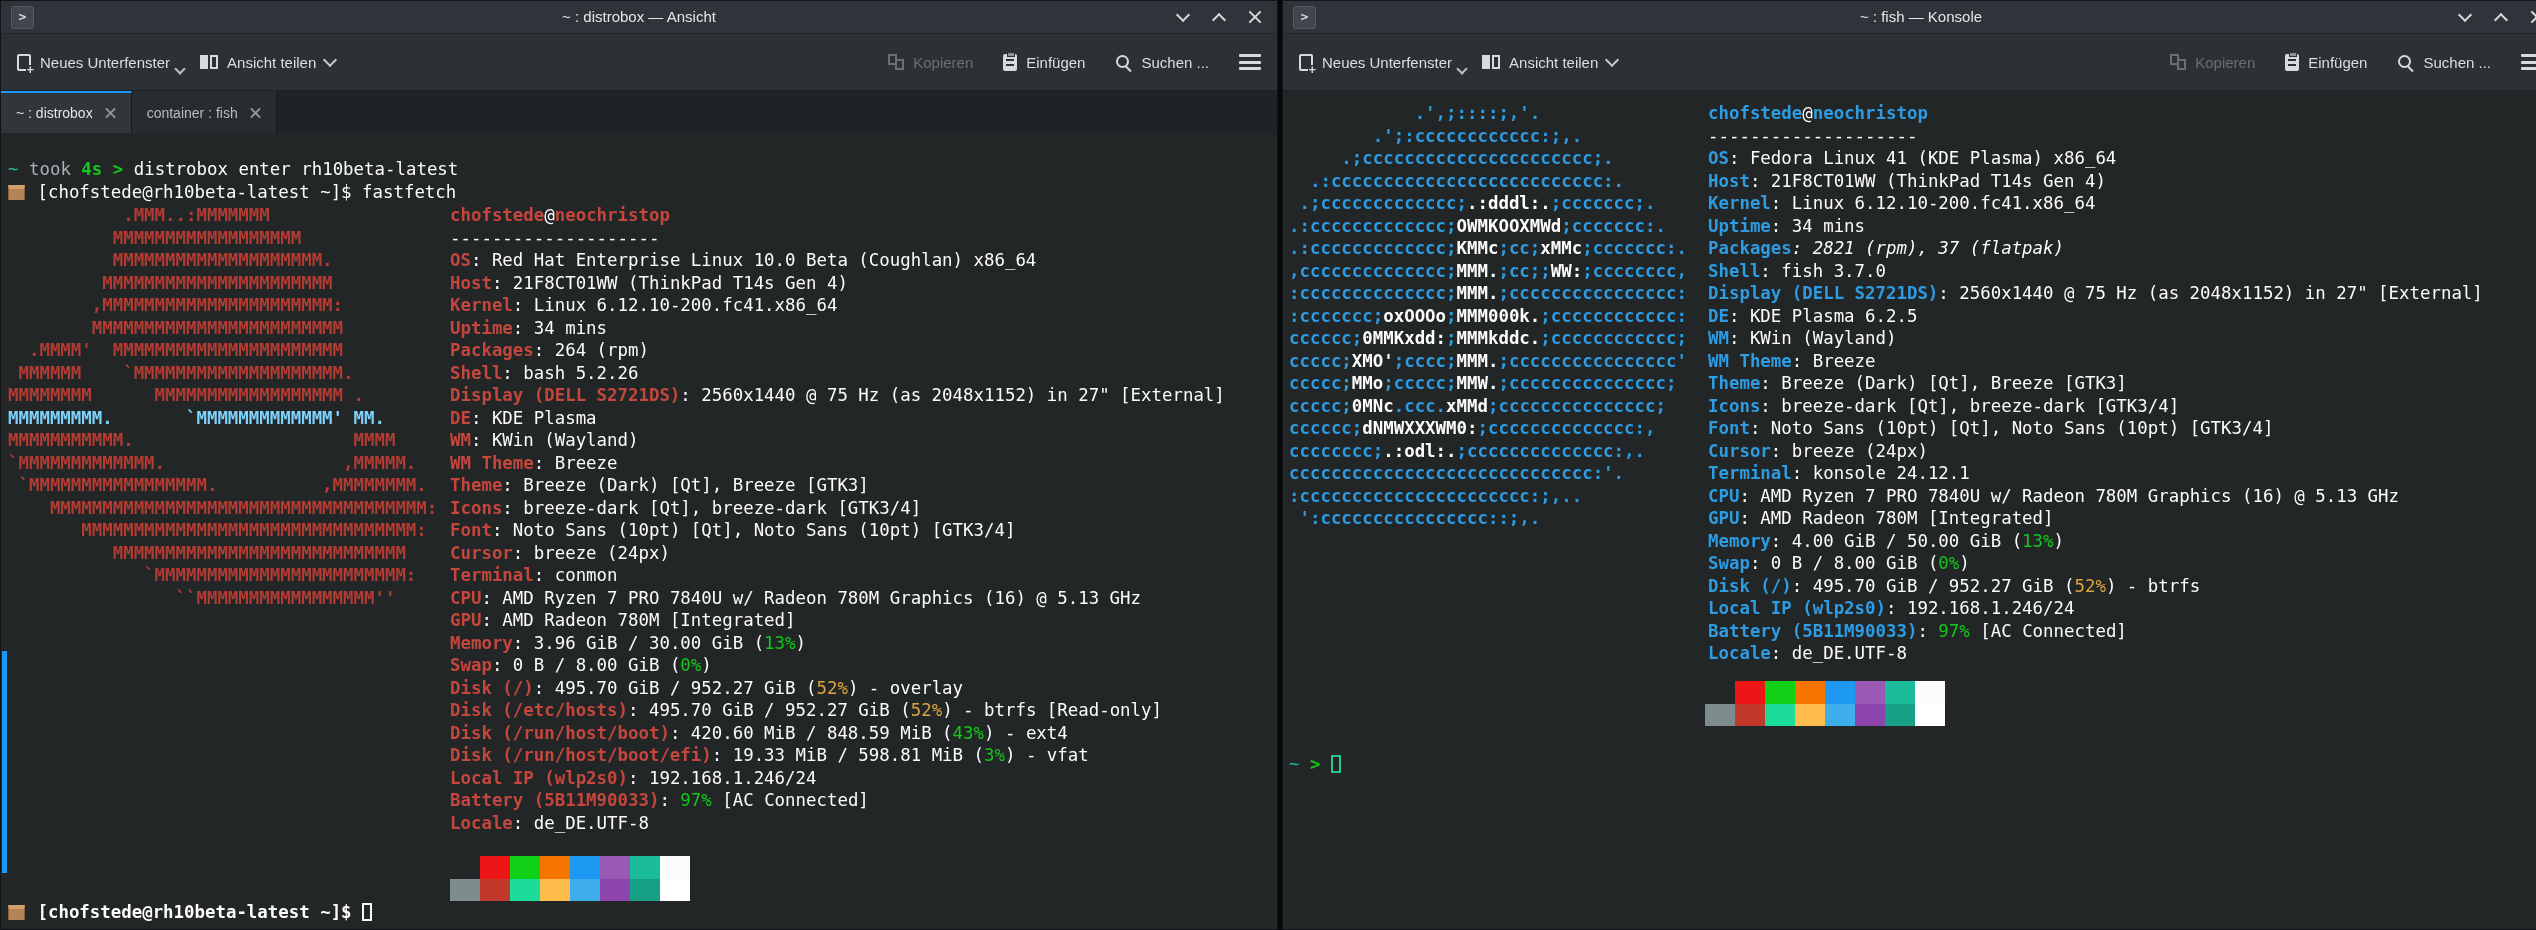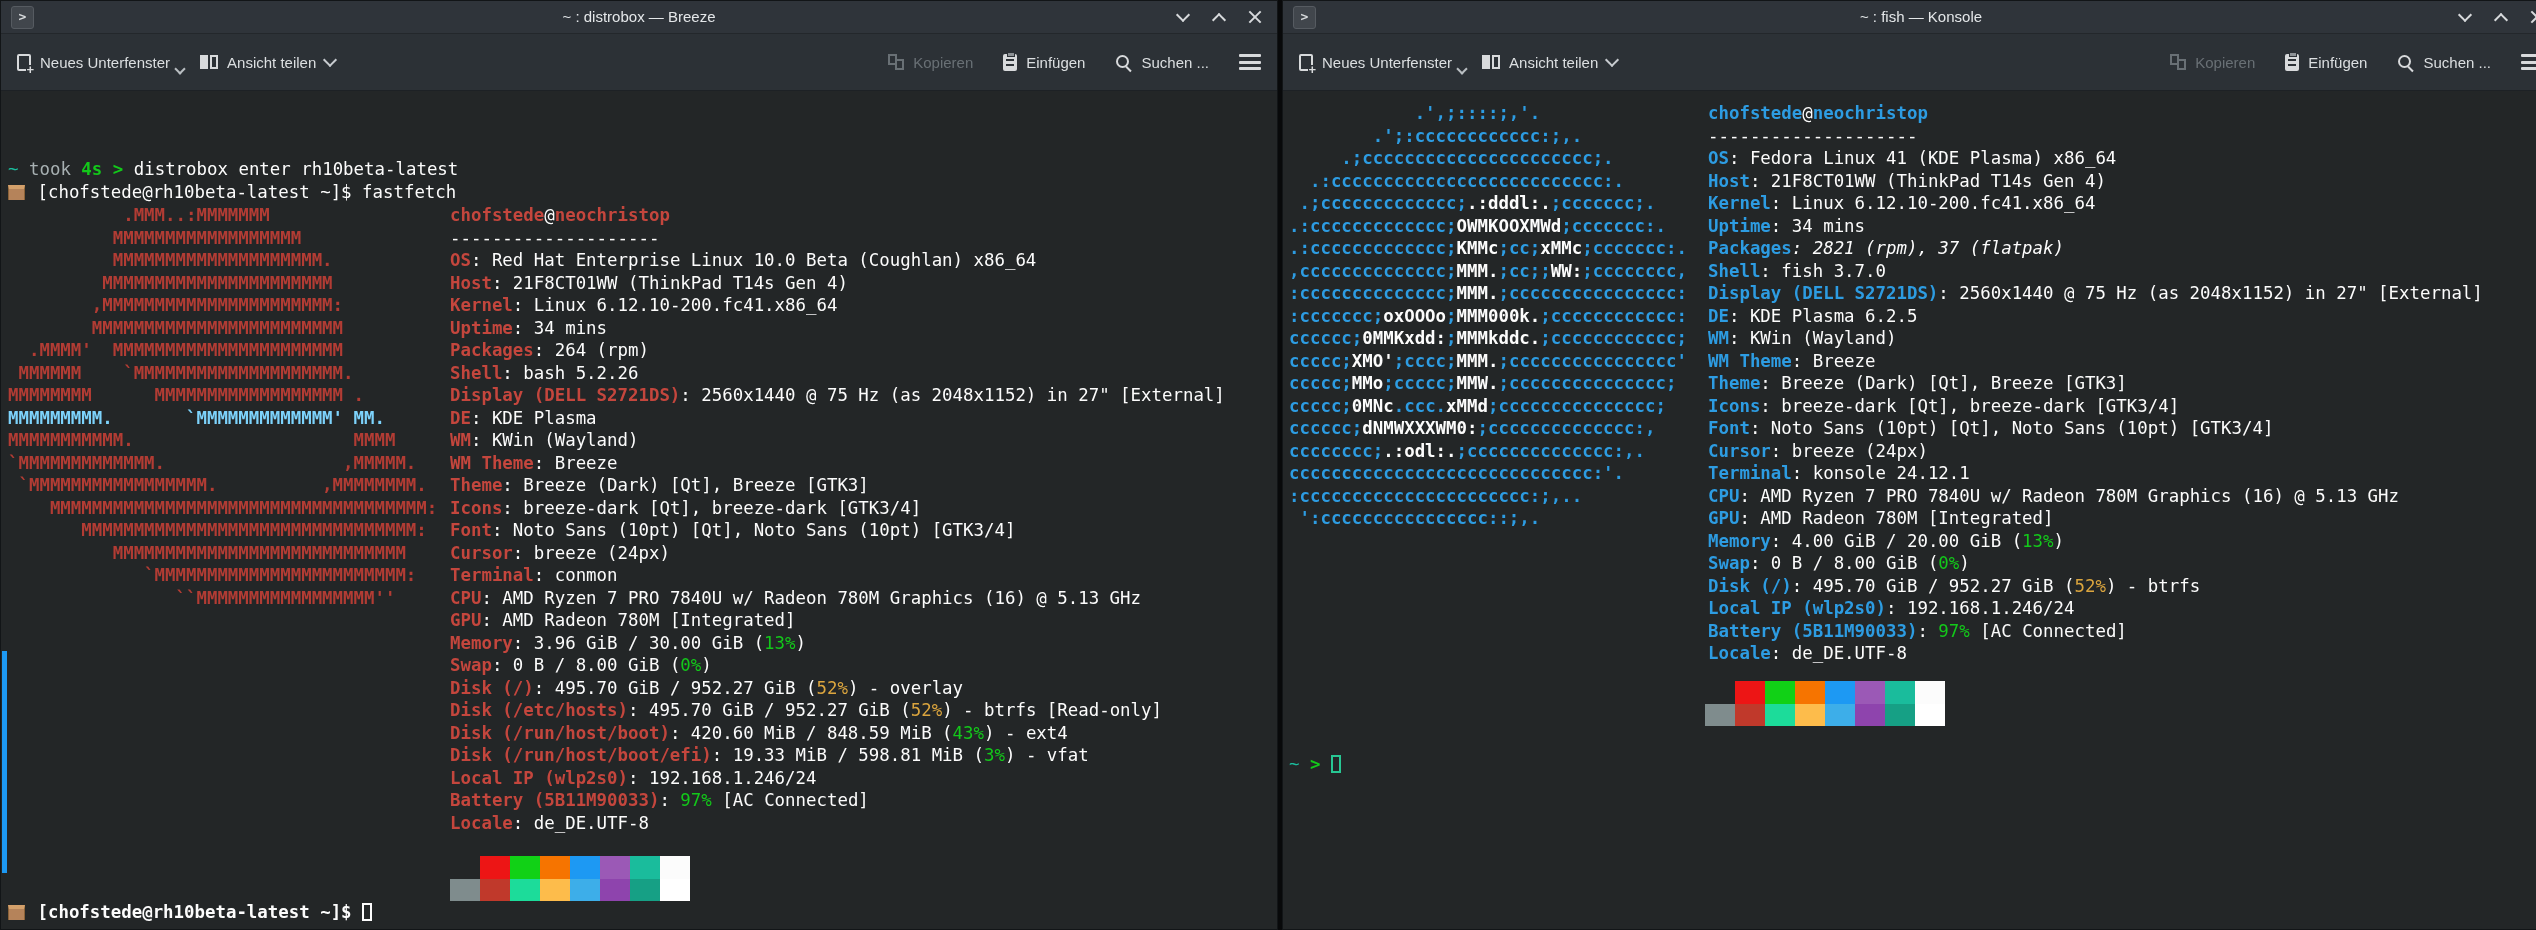--- a/index.html
+++ b/index.html
@@ -76,7 +76,7 @@
   <div class="window" style="left:0;width:1278px;">
     <div class="titlebar">
       <span class="app-icon">&gt;</span>
-      <span class="tb-title">~ : distrobox — Breeze</span>
+      <span class="tb-title">~ : distrobox — Ansicht</span>
       <span class="tb-btns">
         <span class="tb-btn">
             <span class="chev down"></span>

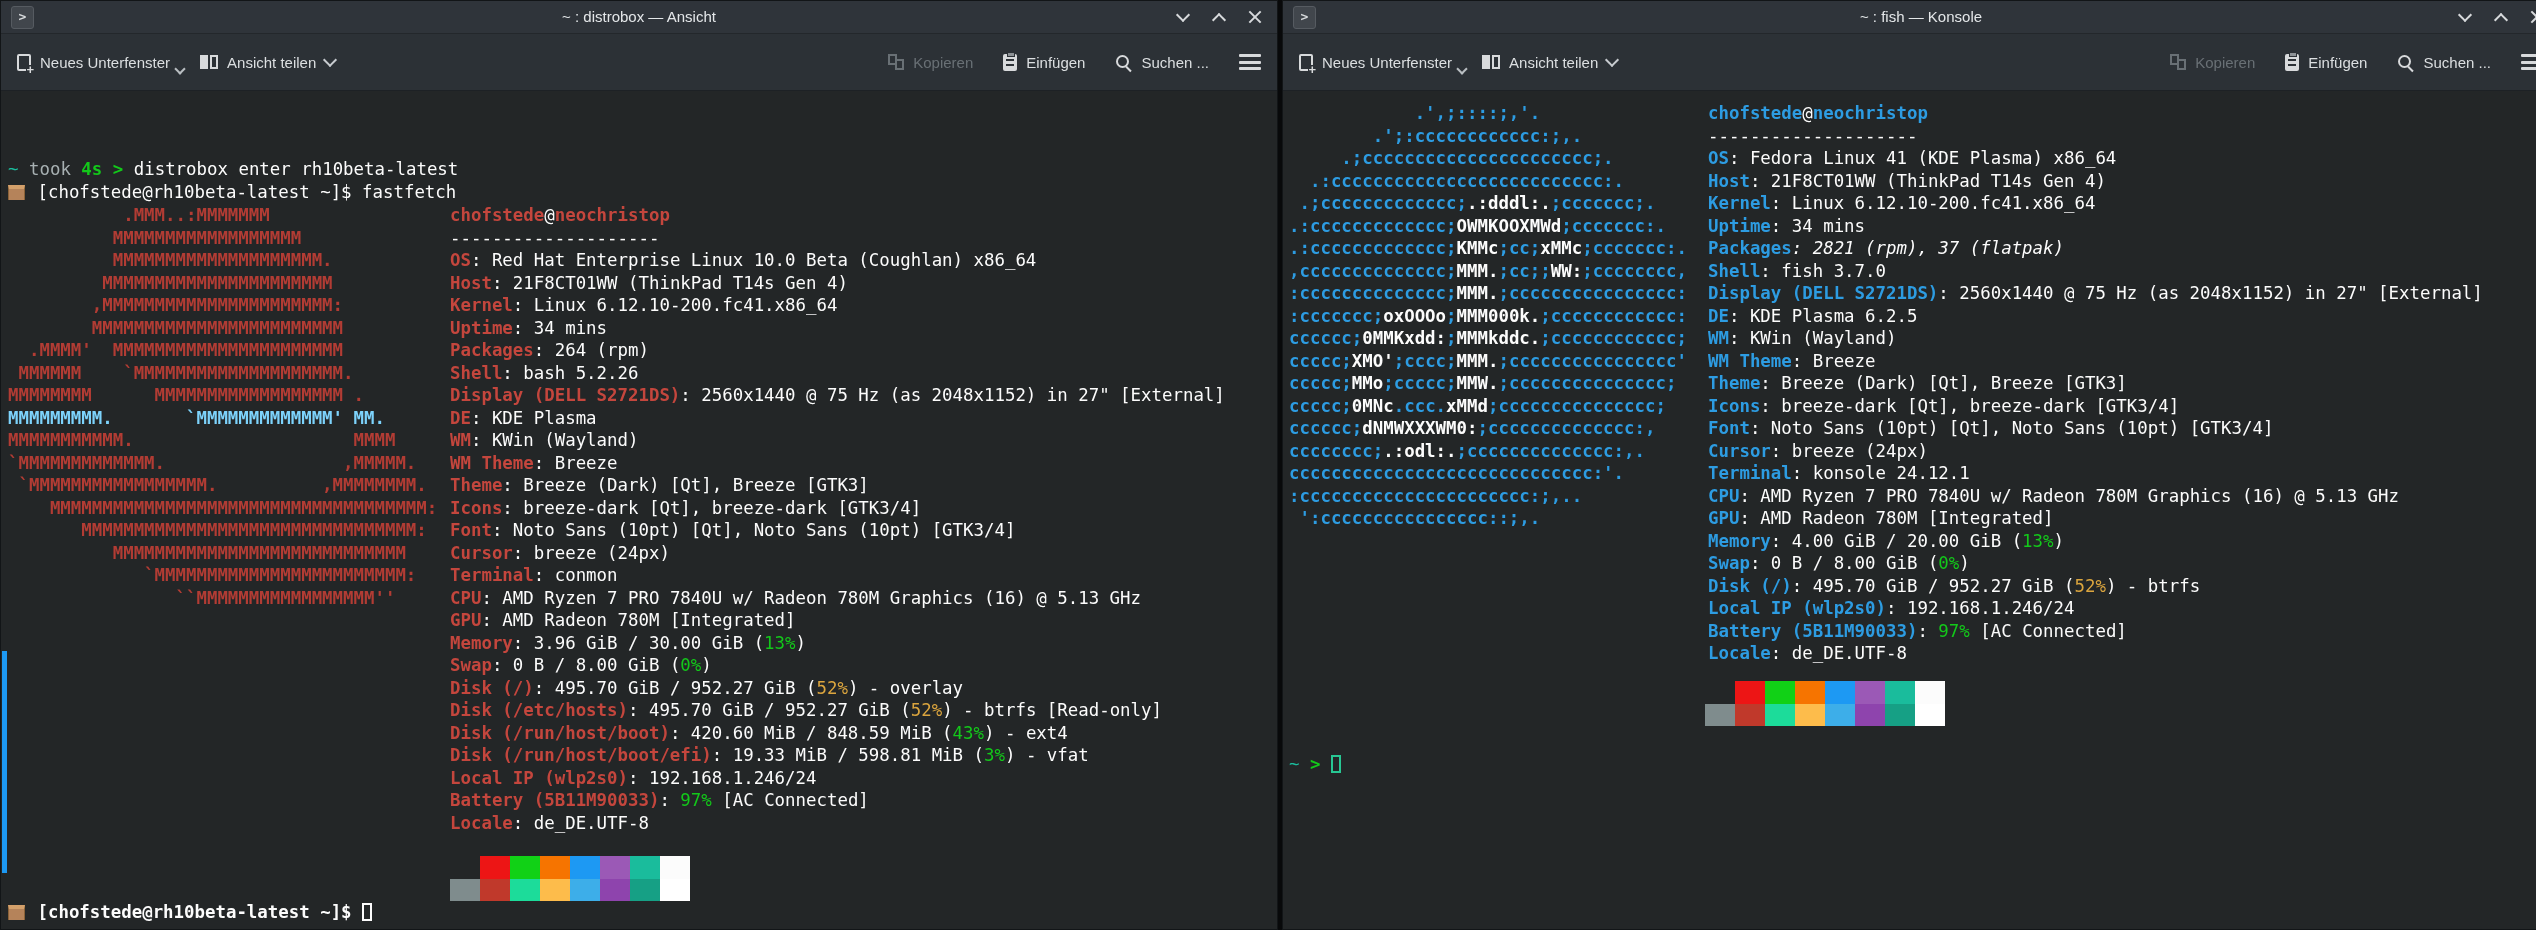--- a/index.html
+++ b/index.html
@@ -129,6 +129,22 @@
           <i></i>
           <i></i>
         </span>
+    </div>
+    <div class="tabbar">
+      <div class="tab active">
+        <span>~ : distrobox</span>
+        <span class="tab-x">
+            <i></i>
+            <i></i>
+          </span>
+      </div>
+      <div class="tab">
+        <span>container : fish</span>
+        <span class="tab-x">
+            <i></i>
+            <i></i>
+          </span>
+      </div>
     </div>
     <div class="term" style="top:132px;">
       <div class="newline-indicator"></div>

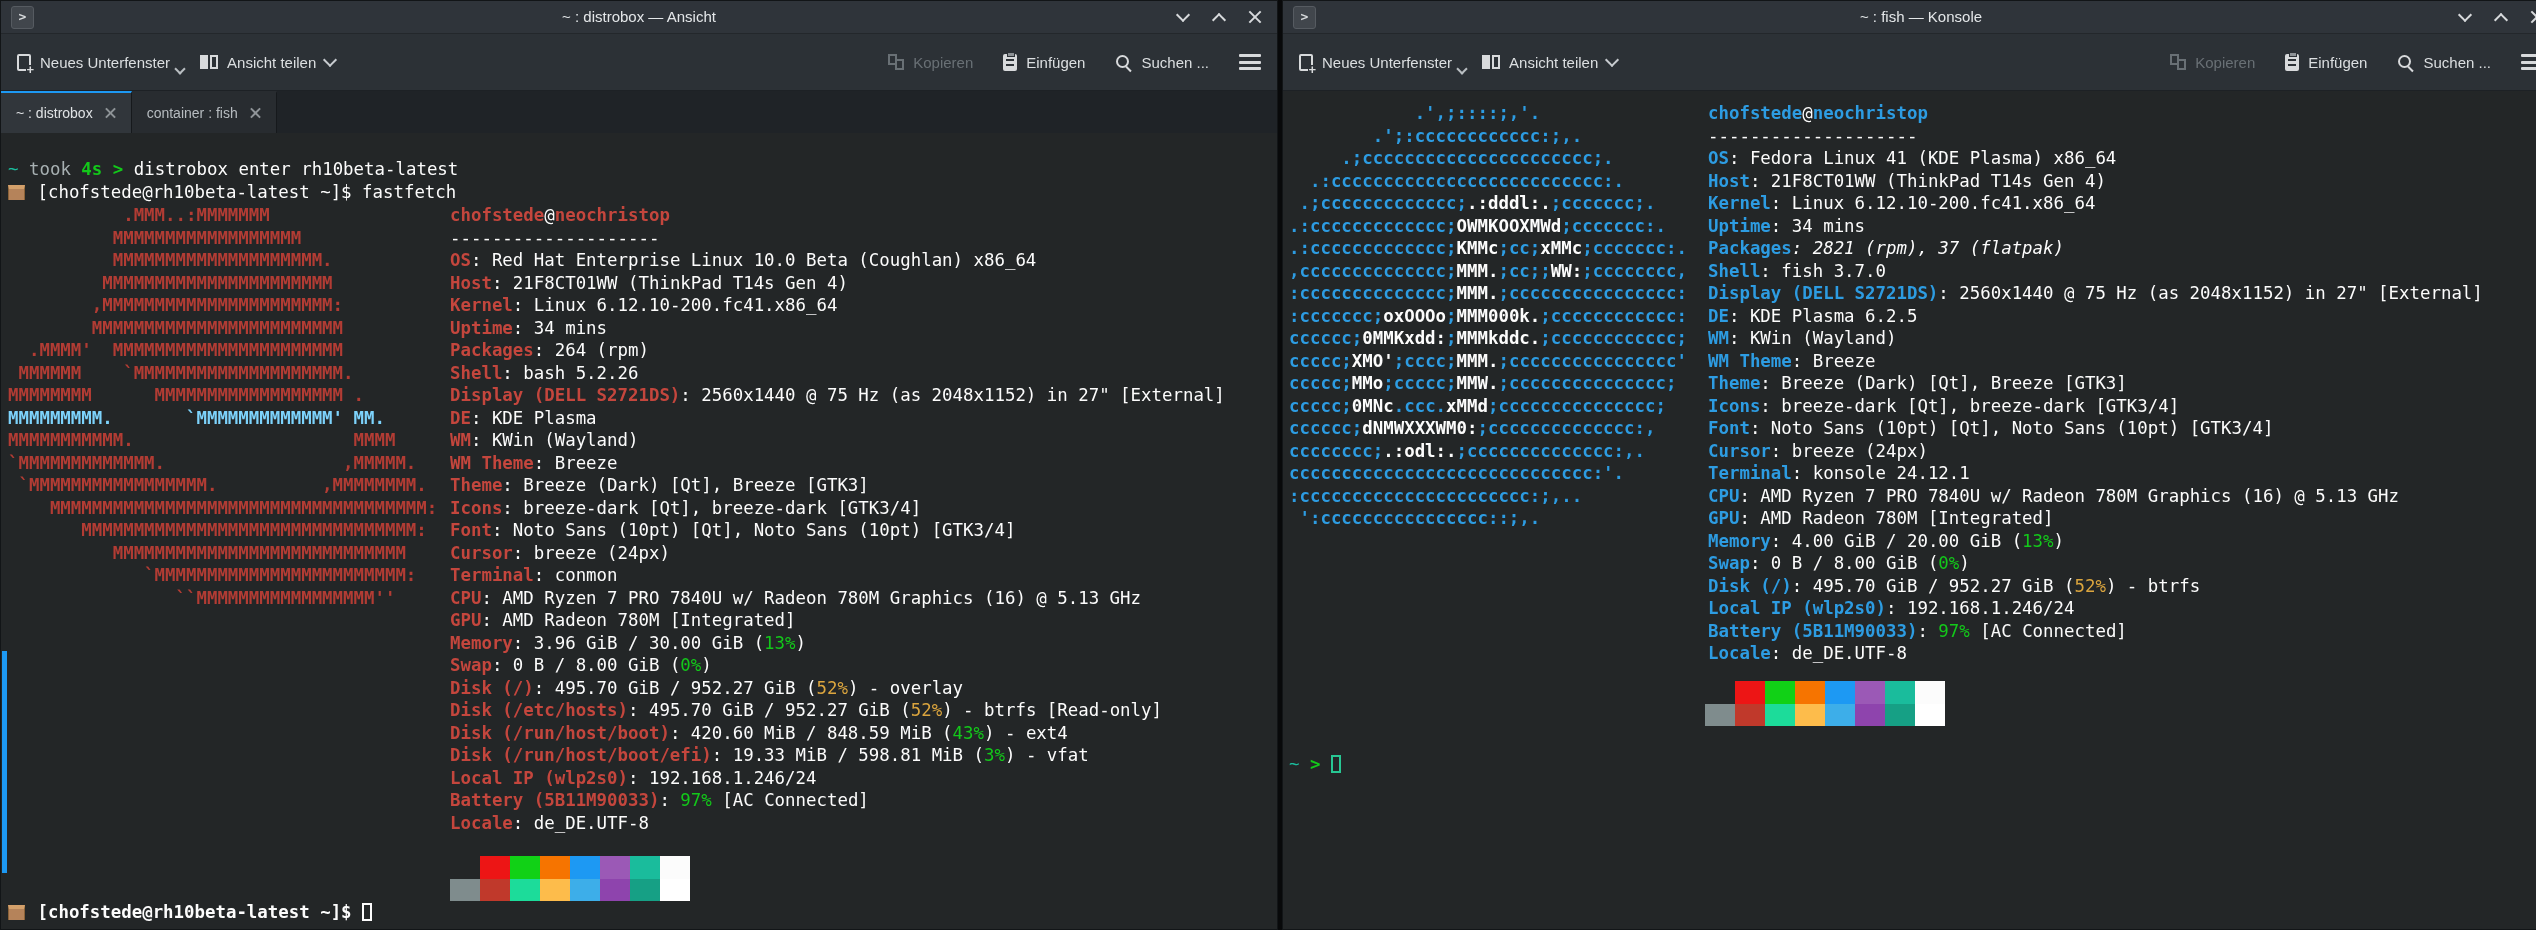--- a/index.html
+++ b/index.html
@@ -318,7 +318,7 @@
 <span style="color: rgb(45, 156, 226); font-weight: bold;">Terminal</span><span style="color: rgb(252, 252, 252);">: konsole 24.12.1</span>
 <span style="color: rgb(45, 156, 226); font-weight: bold;">CPU</span><span style="color: rgb(252, 252, 252);">: AMD Ryzen 7 PRO 7840U w/ Radeon 780M Graphics (16) @ 5.13 GHz</span>
 <span style="color: rgb(45, 156, 226); font-weight: bold;">GPU</span><span style="color: rgb(252, 252, 252);">: AMD Radeon 780M [Integrated]</span>
-<span style="color: rgb(45, 156, 226); font-weight: bold;">Memory</span><span style="color: rgb(252, 252, 252);">: 4.00 GiB / 20.00 GiB (</span><span style="color: rgb(19, 200, 26);">13%</span><span style="color: rgb(252, 252, 252);">)</span>
+<span style="color: rgb(45, 156, 226); font-weight: bold;">Memory</span><span style="color: rgb(252, 252, 252);">: 4.00 GiB / 50.00 GiB (</span><span style="color: rgb(19, 200, 26);">13%</span><span style="color: rgb(252, 252, 252);">)</span>
 <span style="color: rgb(45, 156, 226); font-weight: bold;">Swap</span><span style="color: rgb(252, 252, 252);">: 0 B / 8.00 GiB (</span><span style="color: rgb(19, 200, 26);">0%</span><span style="color: rgb(252, 252, 252);">)</span>
 <span style="color: rgb(45, 156, 226); font-weight: bold;">Disk (/)</span><span style="color: rgb(252, 252, 252);">: 495.70 GiB / 952.27 GiB (</span><span style="color: rgb(219, 165, 62);">52%</span><span style="color: rgb(252, 252, 252);">) - btrfs</span>
 <span style="color: rgb(45, 156, 226); font-weight: bold;">Local IP (wlp2s0)</span><span style="color: rgb(252, 252, 252);">: 192.168.1.246/24</span>

